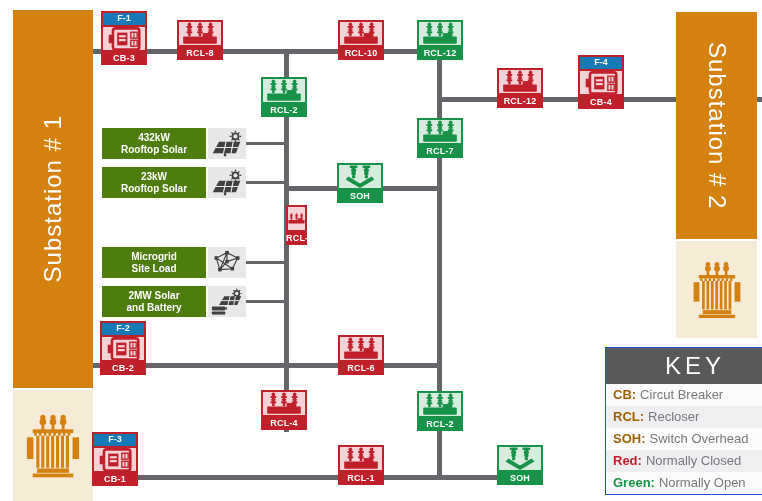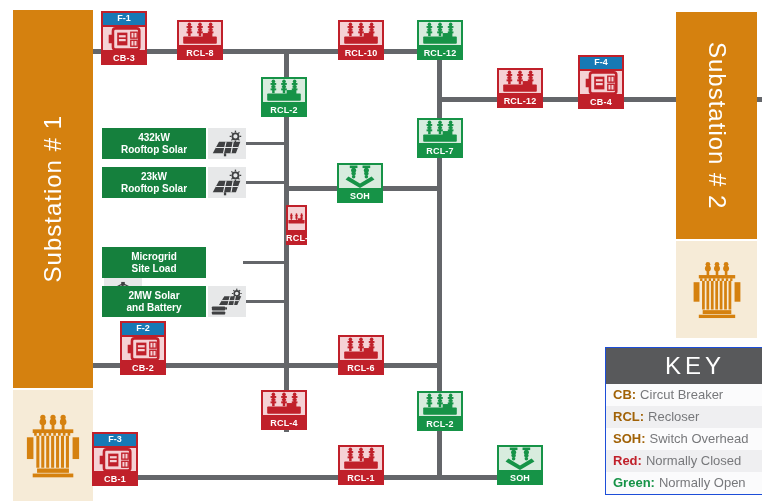--- a/index.html
+++ b/index.html
@@ -27,7 +27,7 @@
            letter-spacing:.2px;}
   
   .load{position:absolute;display:flex;z-index:3;}
-  .load-text{width:104px;height:31px;background:#15803d;color:#fff;display:flex;flex-direction:column;
+  .load-text{width:104px;height:31px;background:#4d7c0f;color:#fff;display:flex;flex-direction:column;
              align-items:center;justify-content:center;font-size:10px;font-weight:bold;line-height:12px;}
   .load-icon{width:38px;height:31px;background:#e7e8e9;margin-left:2px;display:flex;align-items:center;
              justify-content:center;color:#3f4042;}

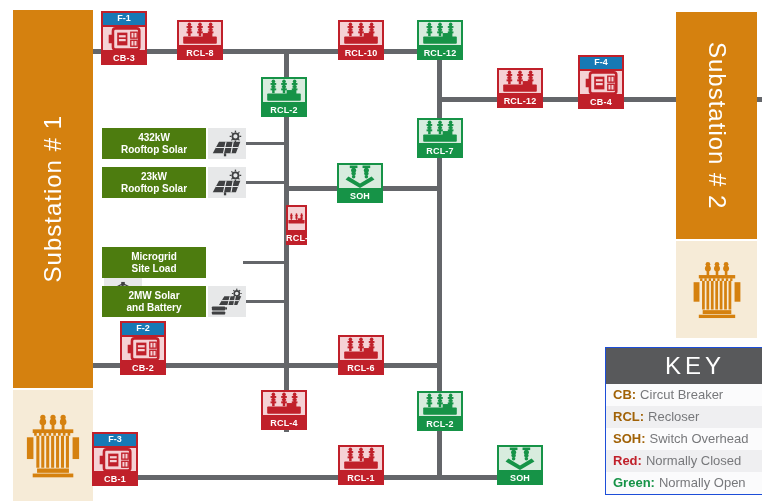--- a/index.html
+++ b/index.html
@@ -369,7 +369,7 @@
       </div>
   </div>
 
-  <div class="load" style="left:102px;top:247px;flex-direction:column;">
+  <div class="load" style="left:102px;top:247px;">
     <div class="load-text">
       <div>Microgrid</div>
       <div>Site Load</div>

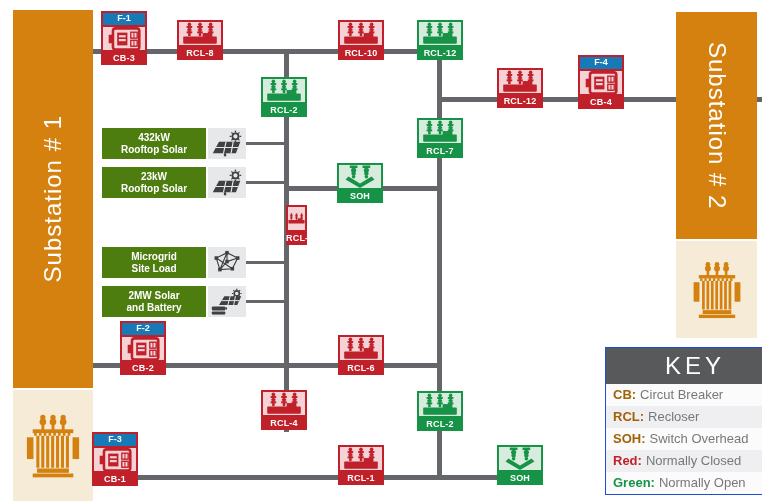--- a/index.html
+++ b/index.html
@@ -279,7 +279,7 @@
     <div class="dev-lbl">RCL-5</div>
   </div>
 
-  <div class="device red" style="left:100px;top:321px;margin-left:20px;">
+  <div class="device red" style="left:100px;top:321px;">
     <div class="dev-tag">F-2</div>
     <div class="dev-icon">
         <svg width="34" height="24" viewBox="0 0 40 28">

